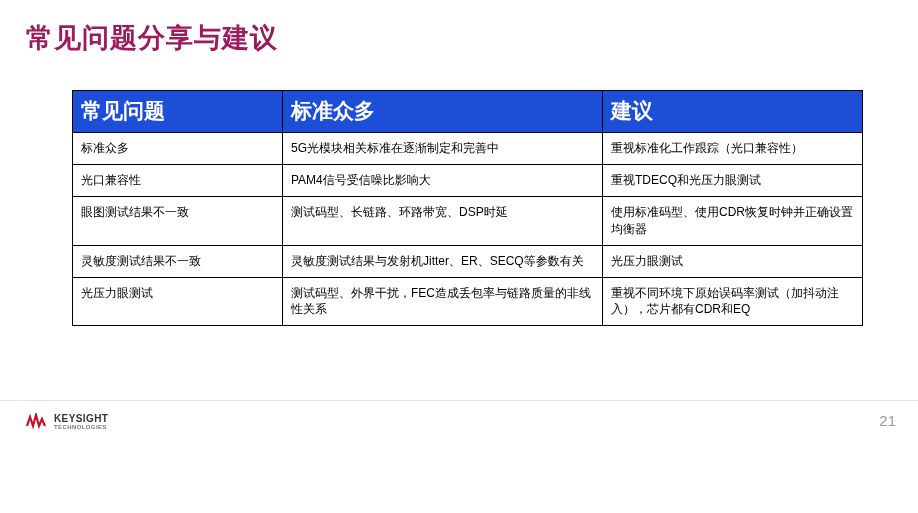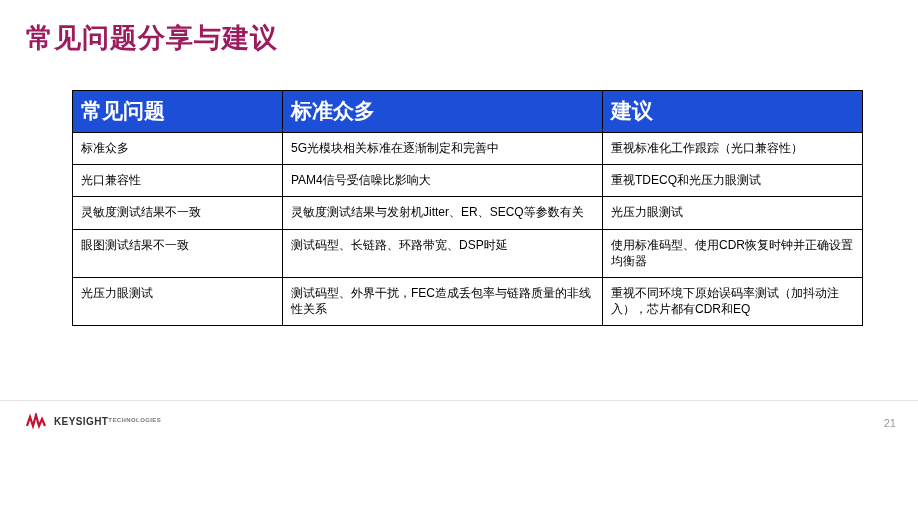--- a/index.html
+++ b/index.html
@@ -154,14 +154,14 @@
           <td>重视TDECQ和光压力眼测试</td>
         </tr>
         <tr>
+          <td>眼图测试结果不一致</td>
+          <td>测试码型、长链路、环路带宽、DSP时延</td>
+          <td>使用标准码型、使用CDR恢复时钟并正确设置均衡器</td>
+        </tr>
+        <tr>
           <td>灵敏度测试结果不一致</td>
           <td>灵敏度测试结果与发射机Jitter、ER、SECQ等参数有关</td>
           <td>光压力眼测试</td>
-        </tr>
-        <tr>
-          <td>眼图测试结果不一致</td>
-          <td>测试码型、长链路、环路带宽、DSP时延</td>
-          <td>使用标准码型、使用CDR恢复时钟并正确设置均衡器</td>
         </tr>
         <tr>
           <td>光压力眼测试</td>

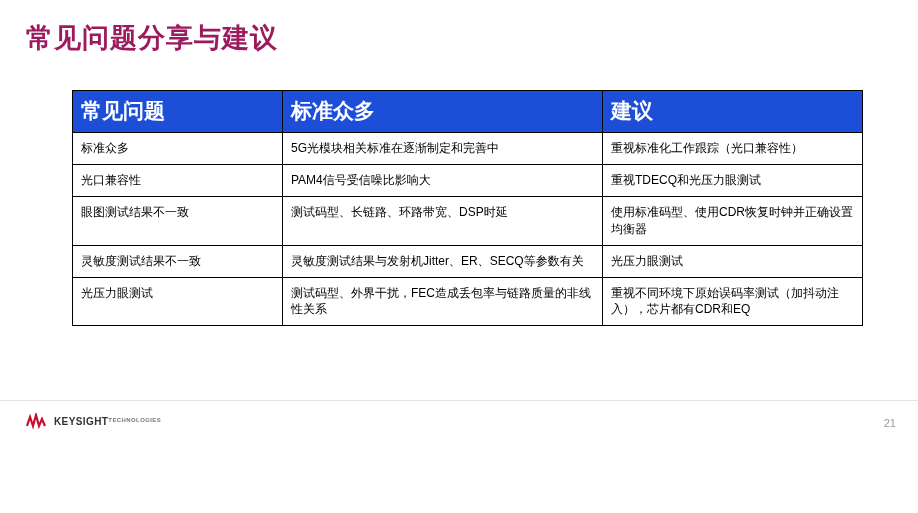--- a/index.html
+++ b/index.html
@@ -88,7 +88,7 @@
   }
   .logo-text {
     display: flex;
-    flex-direction: row;
+    flex-direction: column;
     line-height: 1.05;
   }
   .logo-text .l1 {

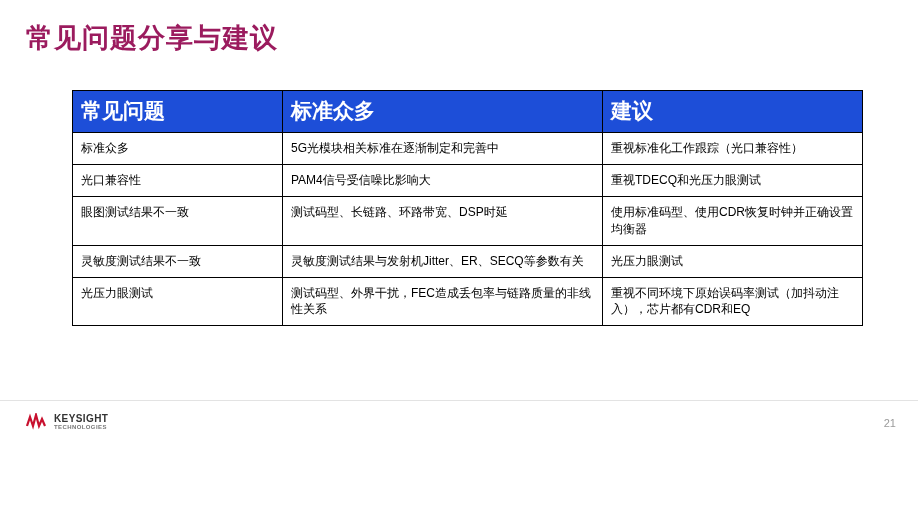--- a/index.html
+++ b/index.html
@@ -107,7 +107,7 @@
     position: absolute;
     right: 22px;
     bottom: 14px;
-    font-size: 11px;
+    font-size: 15px;
     color: #9a9a9a;
   }
   .bottom-rule {

